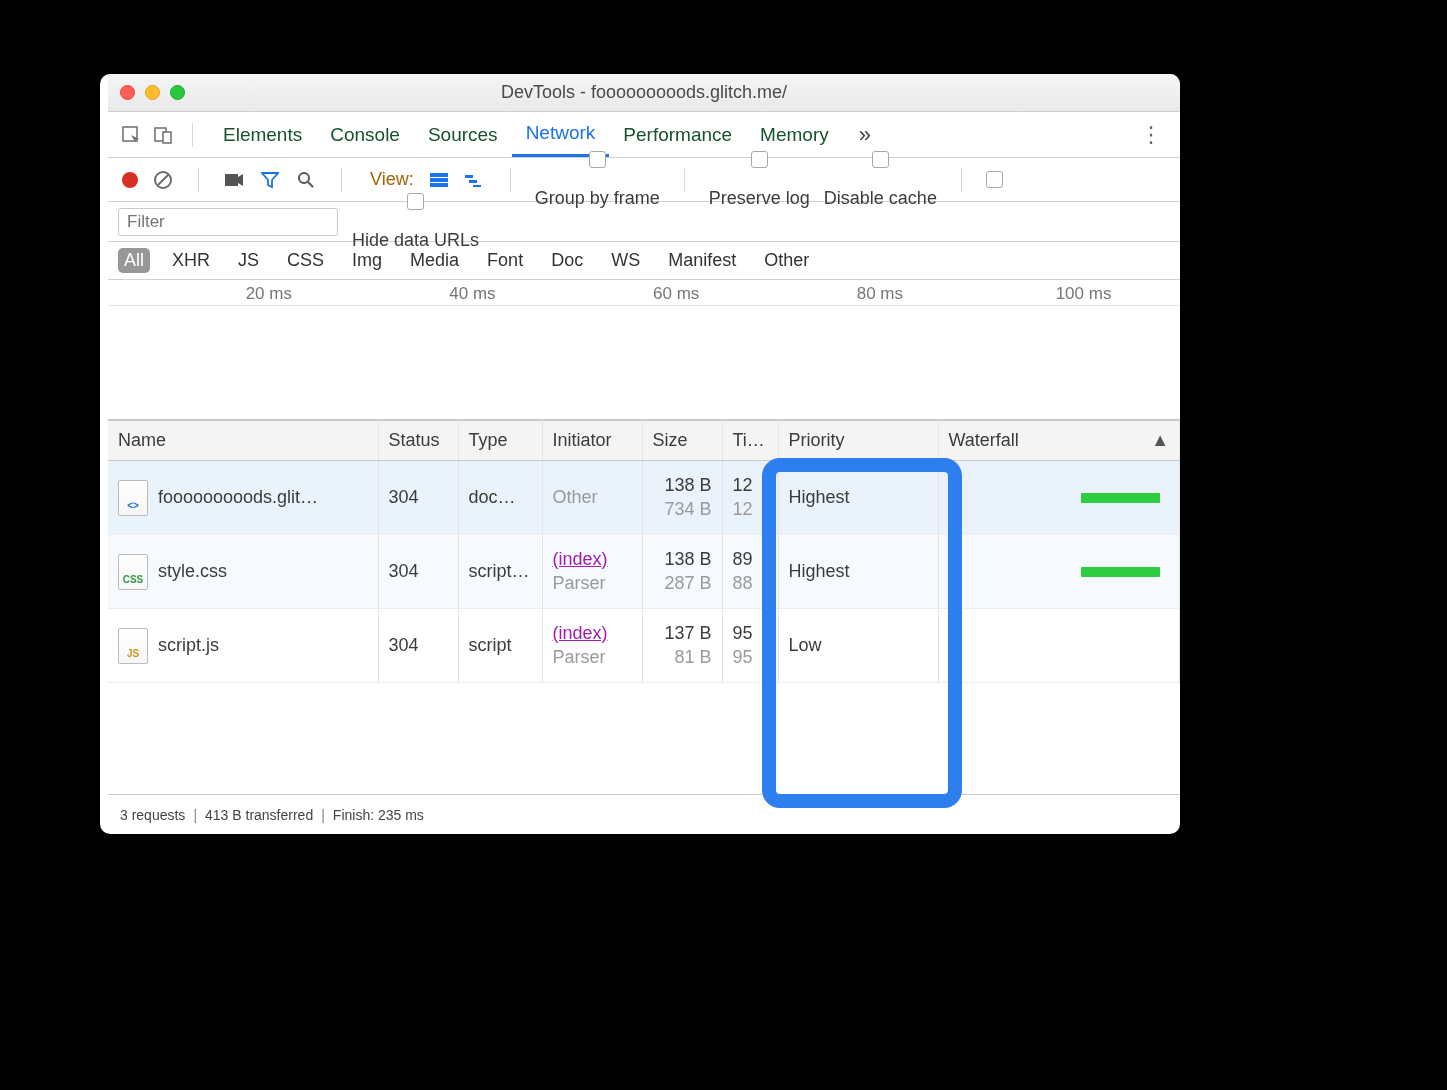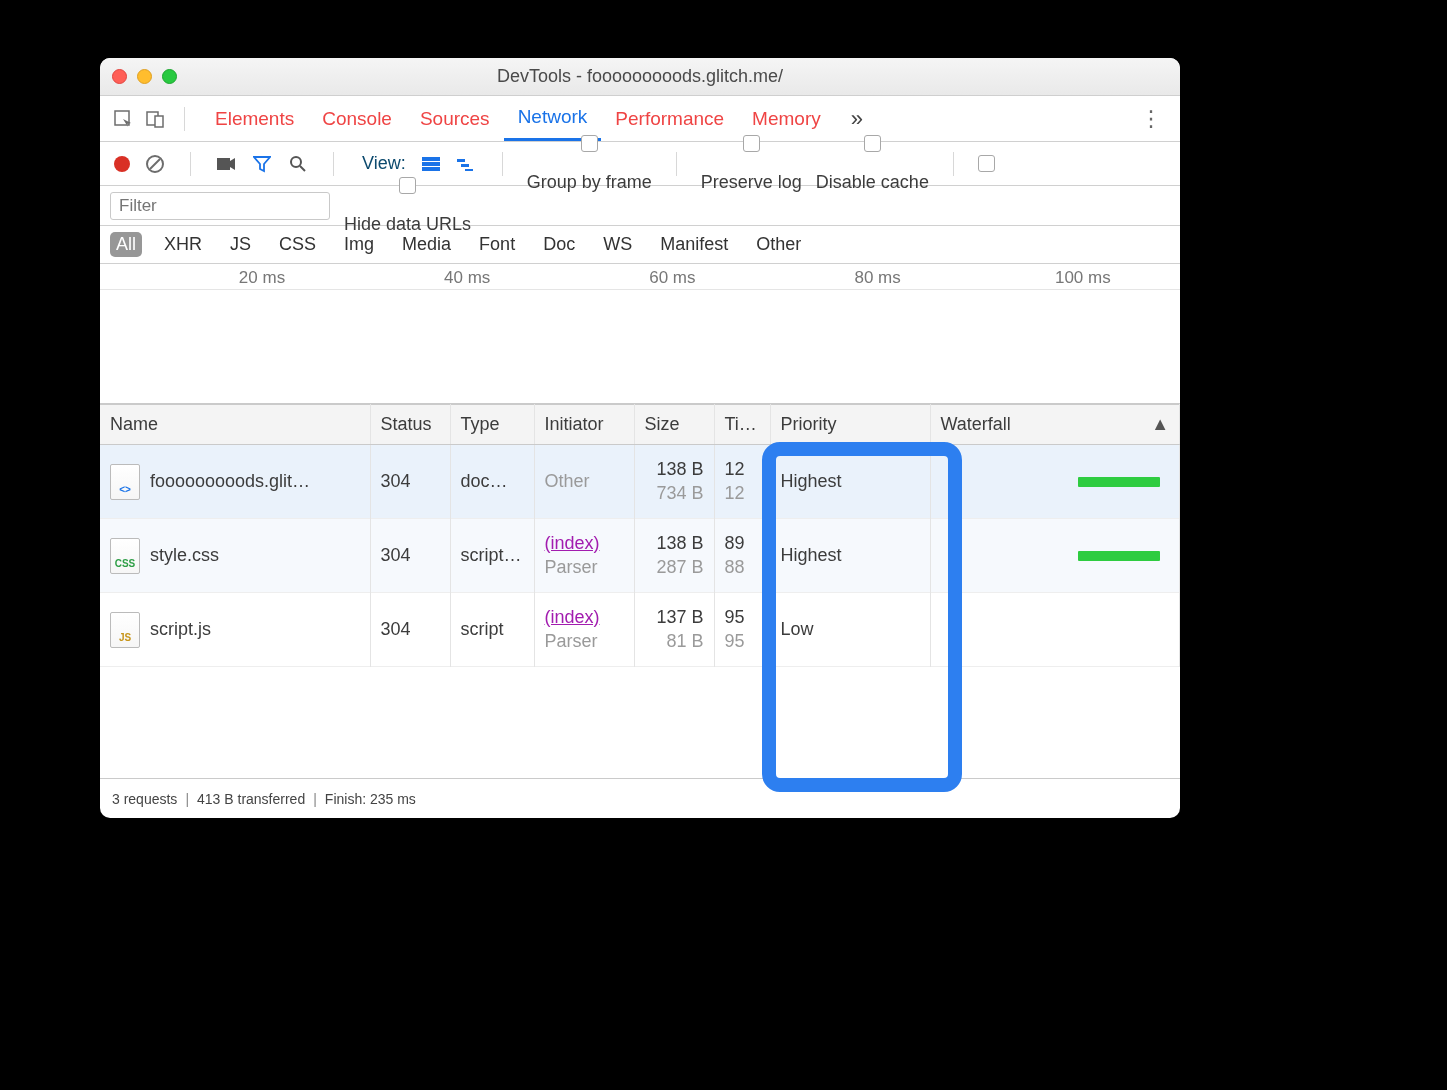--- a/index.html
+++ b/index.html
@@ -15,7 +15,7 @@
   .window {
     position: absolute;
     left: 100px;
-    top: 58px;
+    top: 74px;
     width: 1080px;
     height: 760px;
     background: #fff;
@@ -24,6 +24,7 @@
     overflow: hidden;
     display: flex;
     flex-direction: column;
+    padding-left: 8px;
   }
   
   .titlebar {

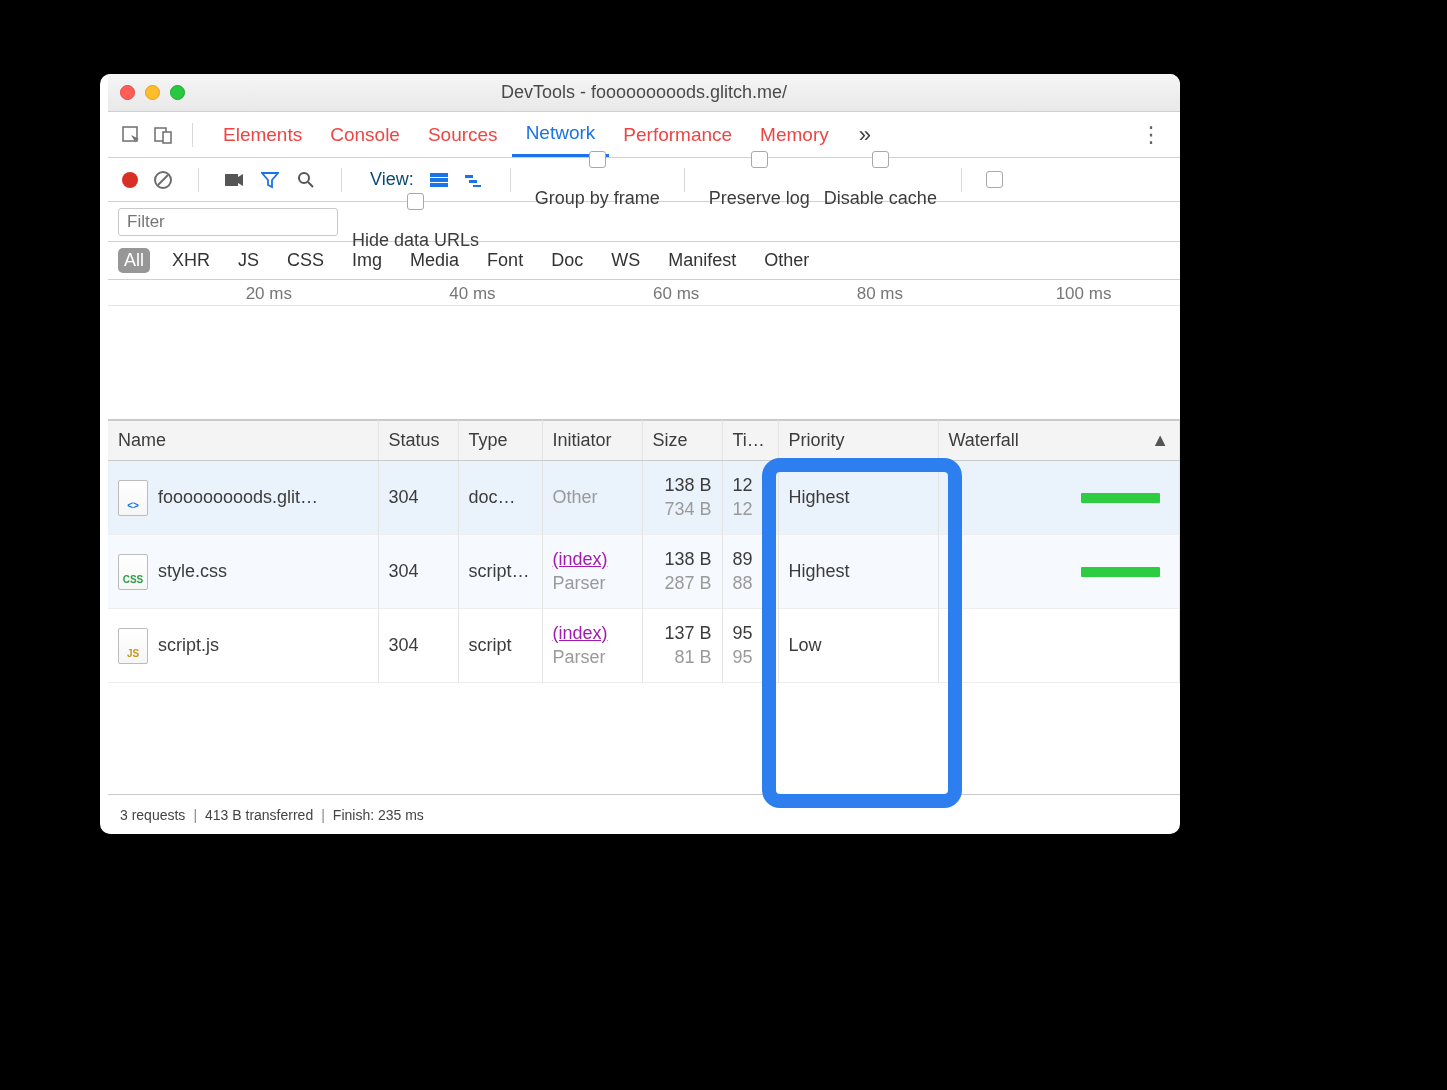--- a/index.html
+++ b/index.html
@@ -56,7 +56,7 @@
   }
   .tab-icon { width: 26px; height: 26px; display:flex;align-items:center;justify-content:center; color:#6d6d6d; }
   .divider { width: 1px; height: 24px; background: #d8d8d8; margin: 0 10px; }
-  .tab { padding: 0 14px; height: 100%; display:flex; align-items:center; font-size: 19px; color:#ef4444; cursor:pointer; }
+  .tab { padding: 0 14px; height: 100%; display:flex; align-items:center; font-size: 19px; color:#14532d; cursor:pointer; }
   .tab.active { color: #1a73e8; border-bottom: 3px solid #1a73e8; }
   .overflow { font-size: 22px; color: #444; padding: 0 10px; }
   .kebab { margin-left: auto; font-size: 22px; color: #666; padding: 0 8px; }

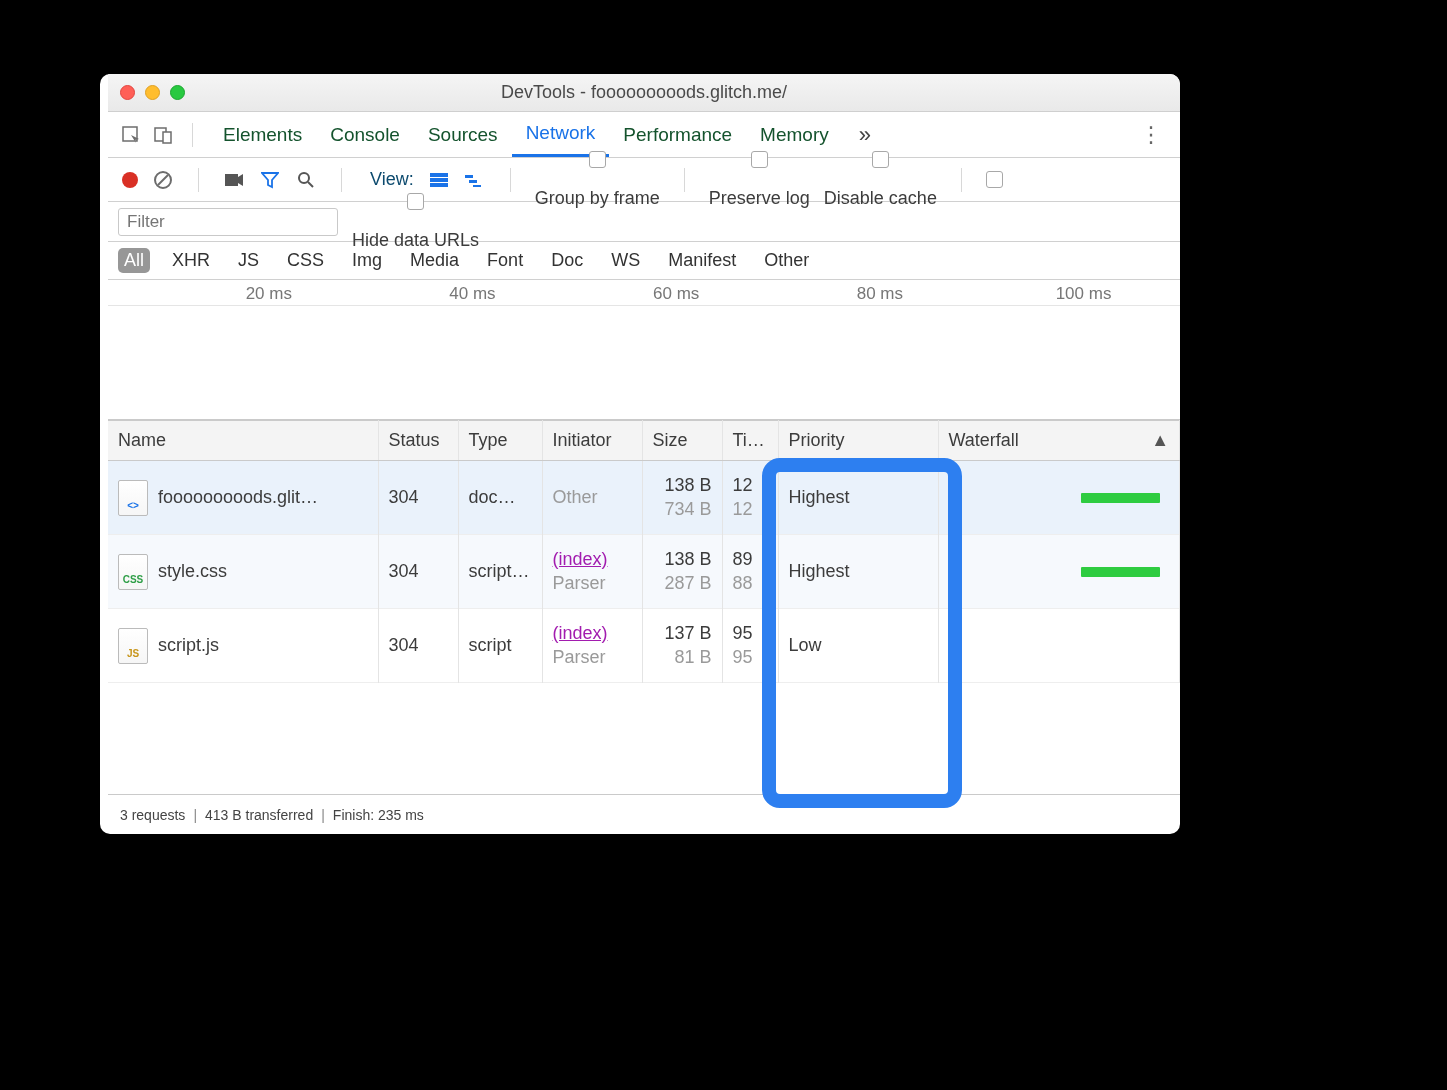--- a/index.html
+++ b/index.html
@@ -68,7 +68,7 @@
   }
   .rec { width:16px;height:16px;border-radius:50%;background:#d93025;}
   .tb-icon { color:#666; display:flex;align-items:center;justify-content:center; width:22px;height:22px;}
-  .view-label { color:#0c4a6e; margin-left:4px;}
+  .view-label { color:#a16207; margin-left:4px;}
   .chk { display:flex;align-items:center;gap:20px;flex-direction:column;}
   .chkbox { width:17px;height:17px;border:1px solid #a8a8a8;border-radius:3px;background:#fff;}
   

